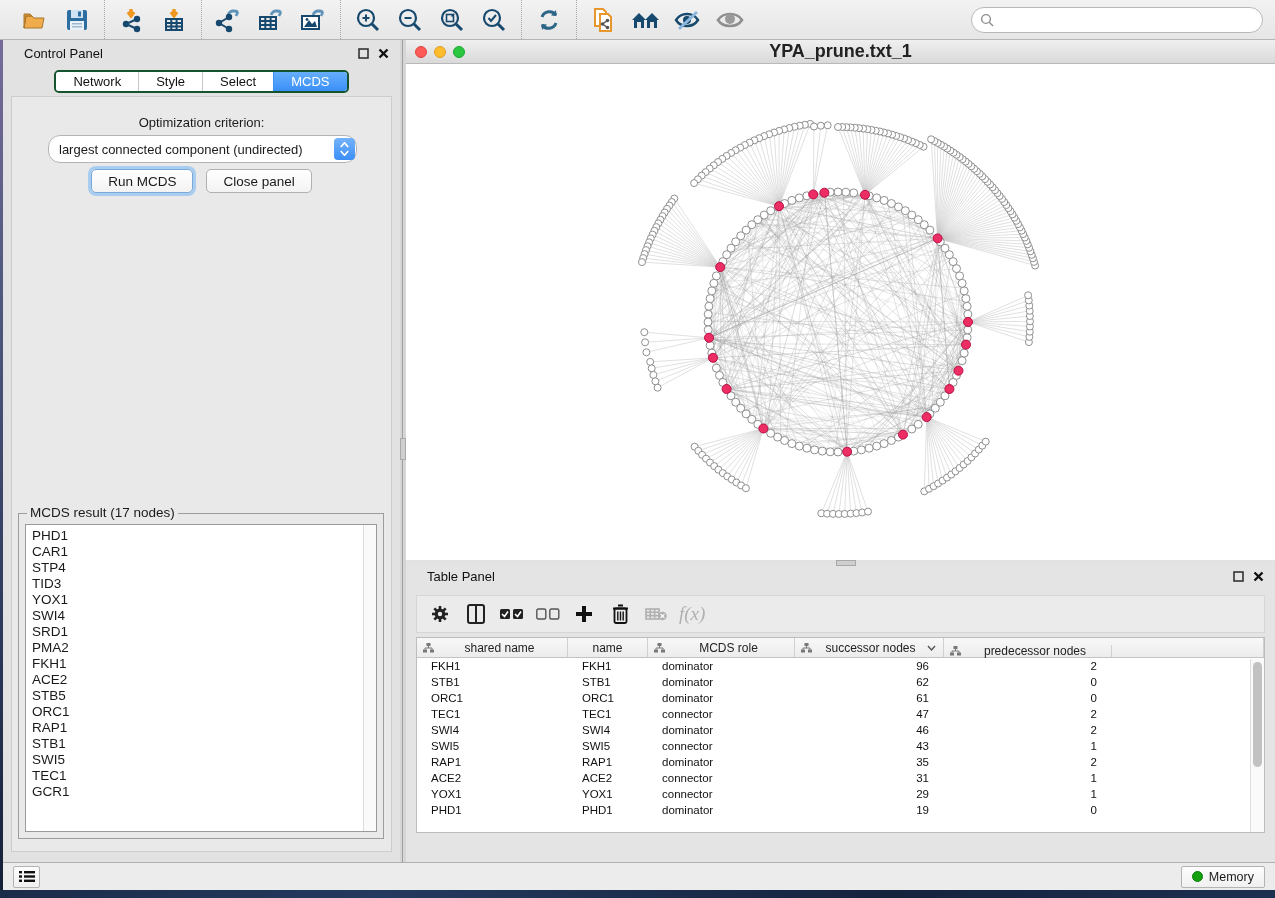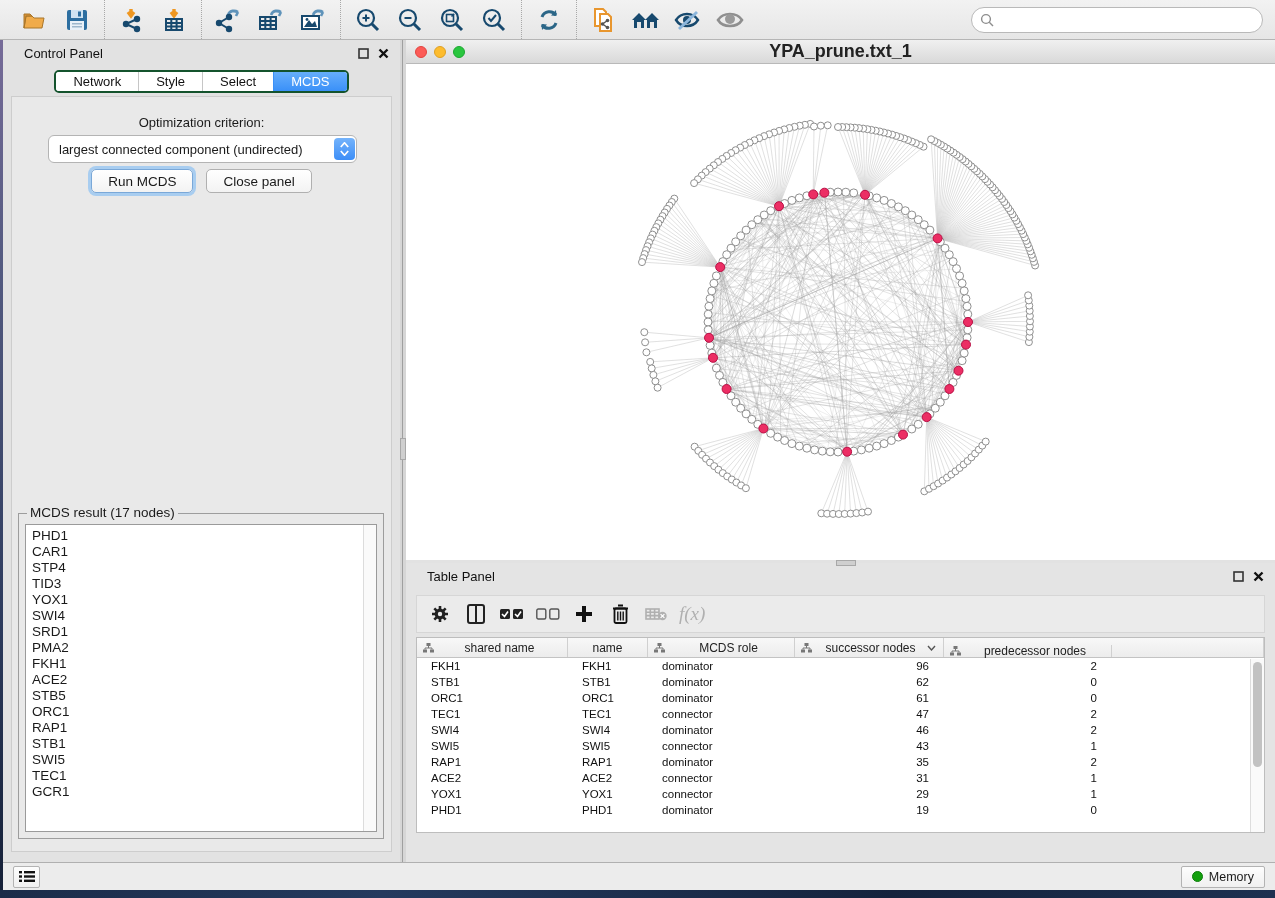--- a/index.html
+++ b/index.html
@@ -46,7 +46,7 @@
     background:#e9e9e9; border:1px solid #cdcdcd; }
   .opt-label { text-align:center; margin-top:18px; font-size:13px; }
   .dropdown { position:absolute; left:36px; right:34px; top:38px; height:28px; background:#fff;
-    border:1px solid #b4b4b4; border-radius:6px; display:flex; align-items:center; }
+    border:1px solid #b4b4b4; border-radius:12px; display:flex; align-items:center; }
   .dropdown-text { padding-left:10px; font-size:13px; flex:1; white-space:nowrap; overflow:hidden; }
   .dropdown-stepper { width:21px; height:22px; border-radius:4px; margin-right:1px;
     background:linear-gradient(#74b3fb,#3d8ef7); display:flex; flex-direction:column;

